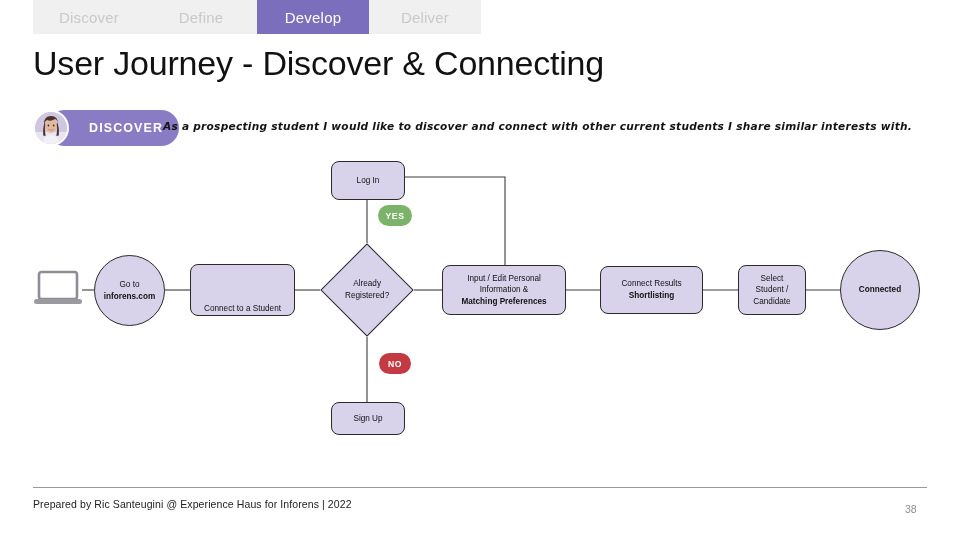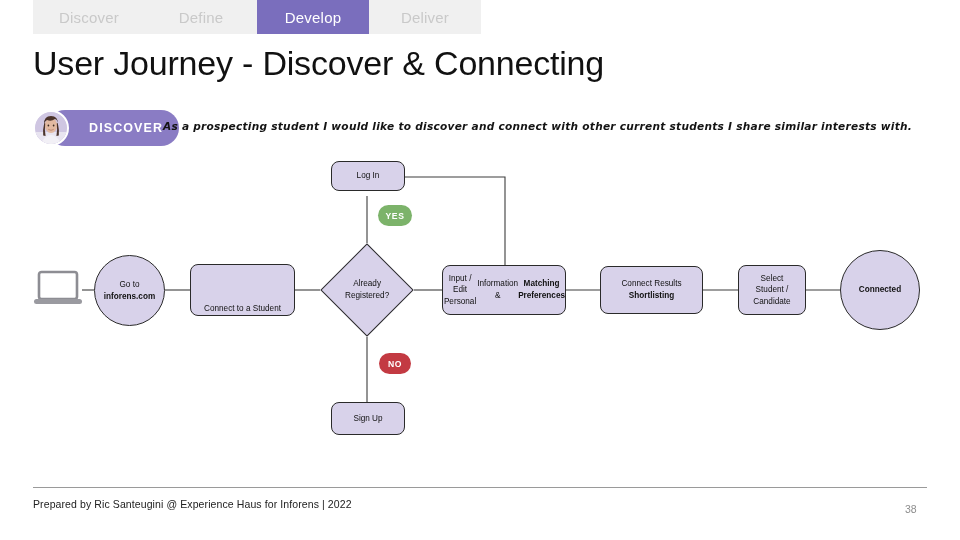--- a/index.html
+++ b/index.html
@@ -271,7 +271,7 @@
     </svg>
   </div>
 
-  <div class="node rounded" style="left:331px; top:161px; width:74px; height:30px;">
+  <div class="node rounded" style="left:331px; top:161px; width:74px; height:39px;">
     <span>Log In</span>
   </div>
 

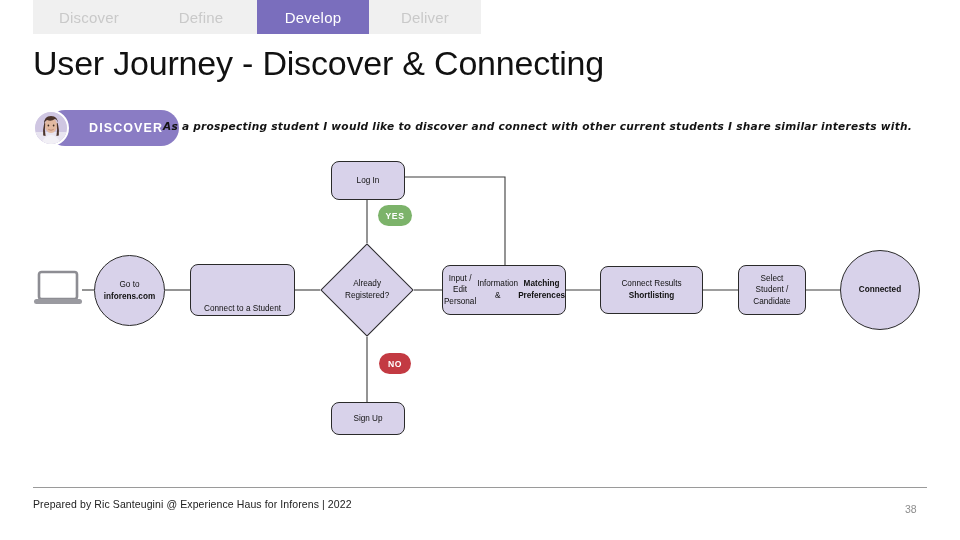--- a/index.html
+++ b/index.html
@@ -303,7 +303,7 @@
     <span>Sign Up</span>
   </div>
 
-  <div class="node rounded" style="left:442px; top:265px; width:124px; height:50px; flex-direction:row;">
+  <div class="node rounded" style="left:442px; top:265px; width:124px; height:50px; flex-direction:column;">
     <span>Input / Edit Personal</span>
     <span>Information &amp;</span>
     <span class="b">Matching Preferences</span>

